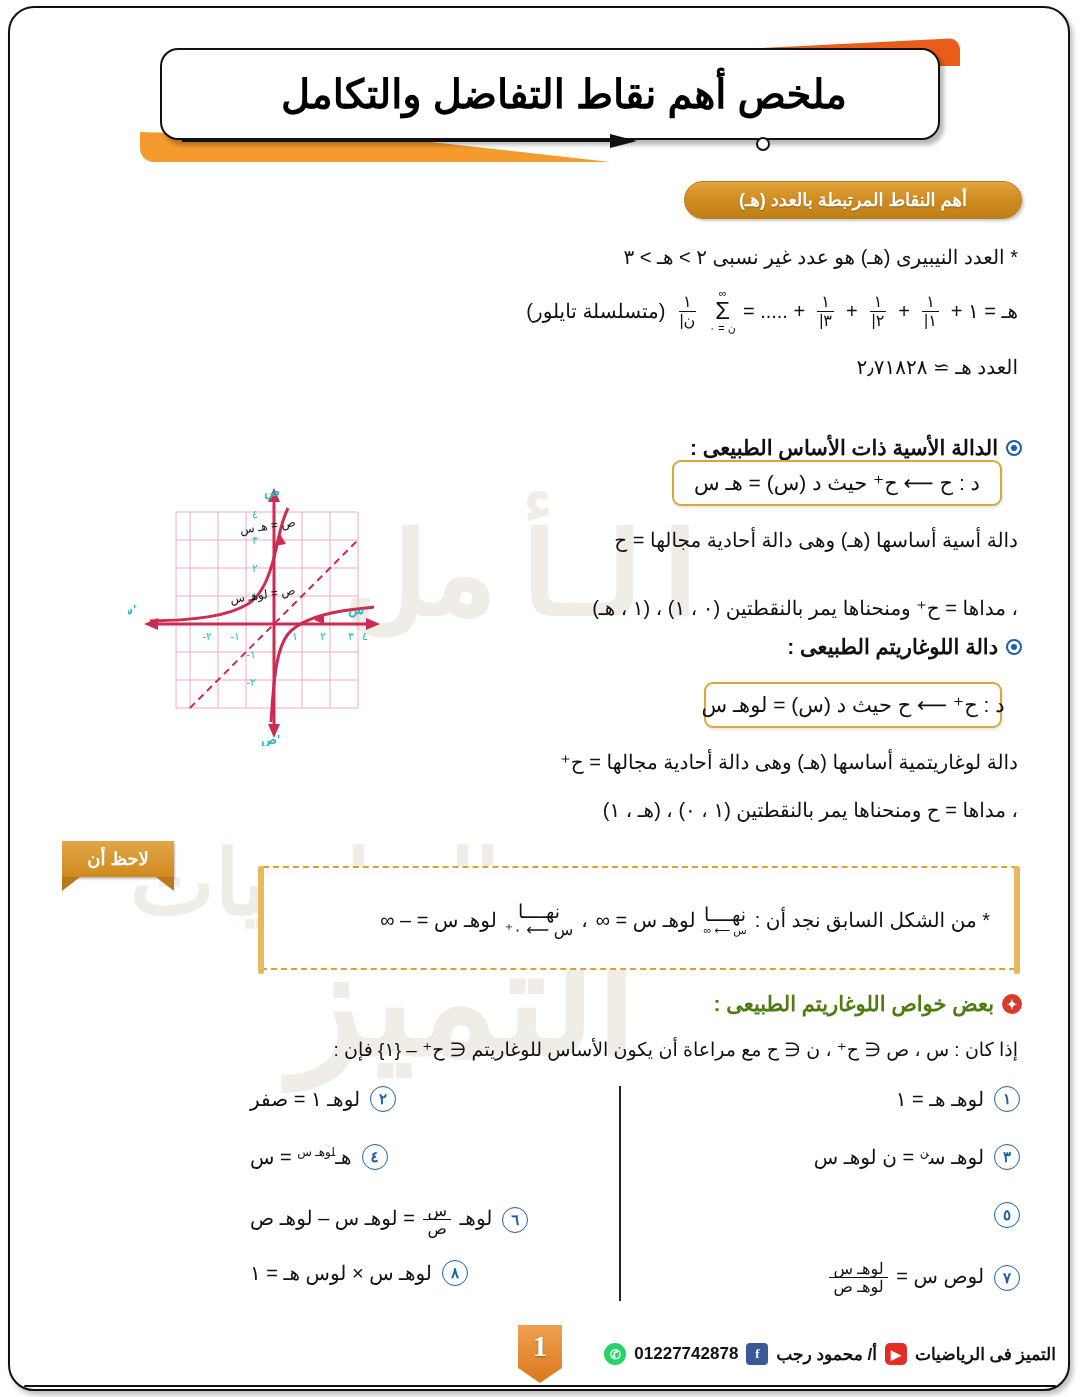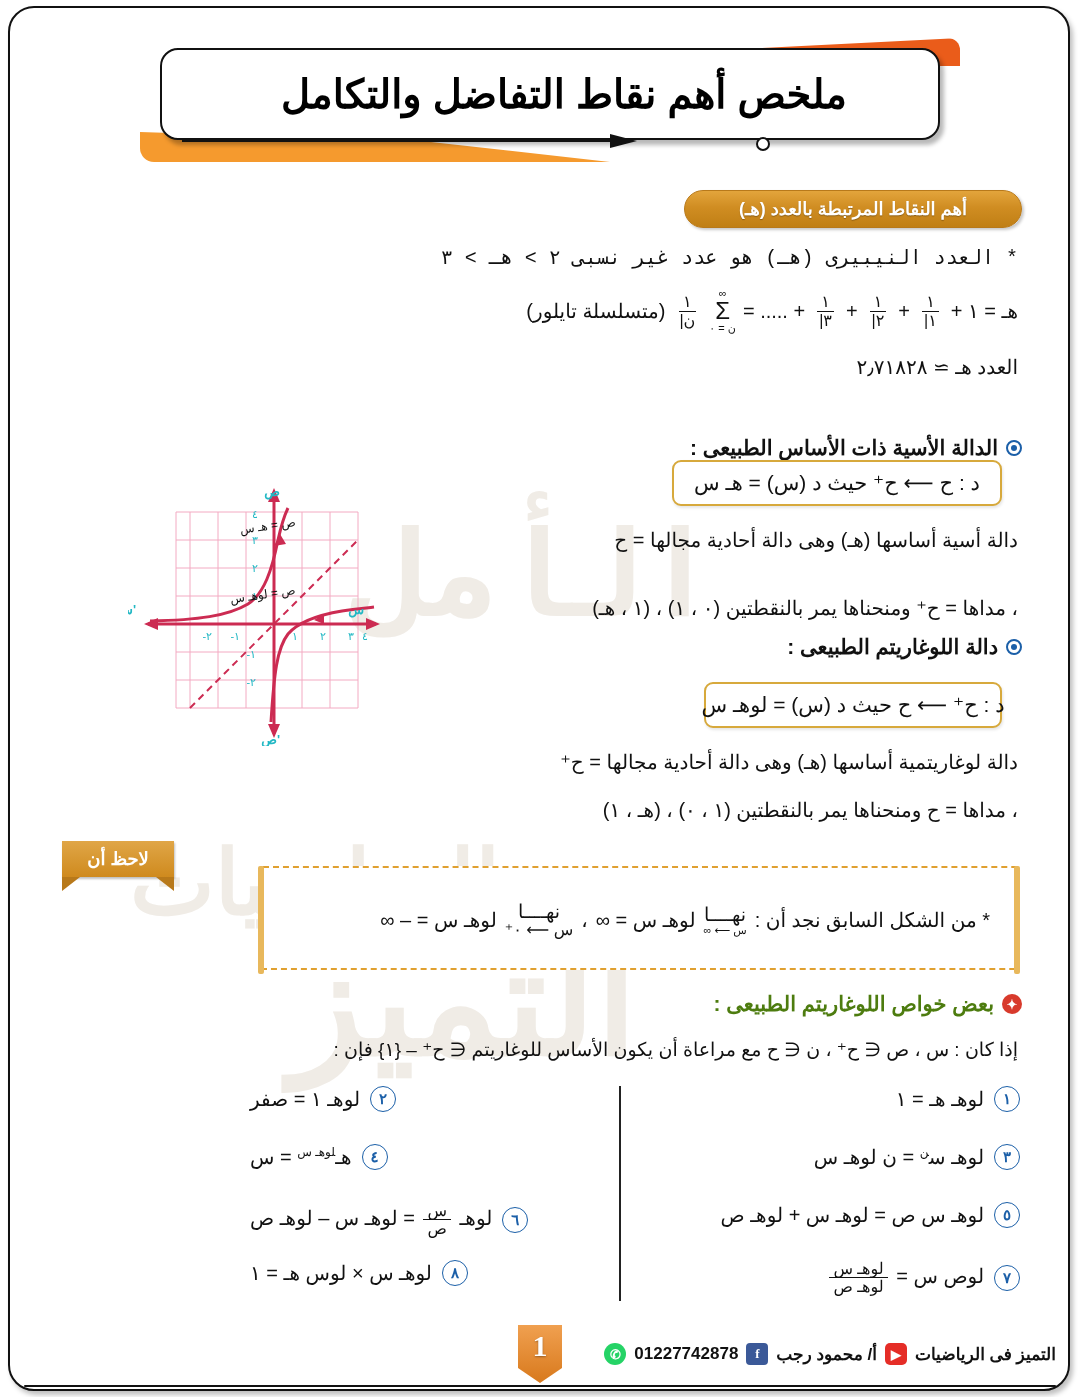--- a/index.html
+++ b/index.html
@@ -64,7 +64,7 @@
     box-shadow:2px 2px 3px rgba(0,0,0,.22);
     text-shadow:0 1px 1px rgba(0,0,0,.3);
   }
-  #pill-e-number{ right:58px; top:190px; width:338px; z-index:5;text-align:right;}
+  #pill-e-number{ right:58px; top:181px; width:338px; z-index:5;text-align:right;}
 
   
   .line{

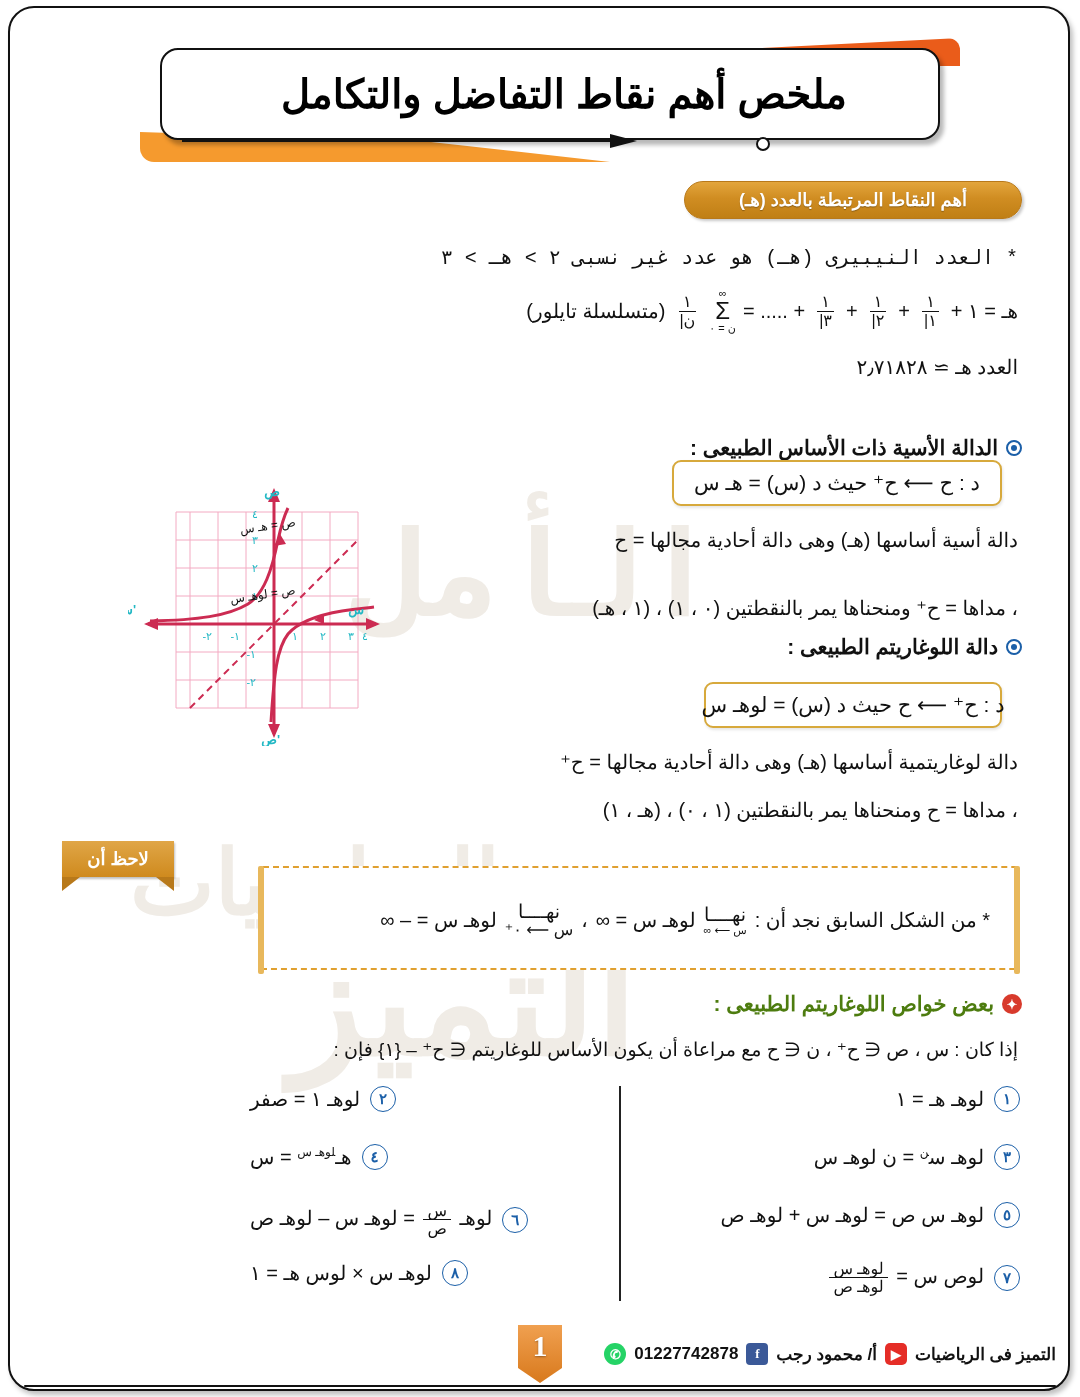--- a/index.html
+++ b/index.html
@@ -211,7 +211,7 @@
 
 <div class="pill" id="pill-e-number">أهم النقاط المرتبطة بالعدد (هـ)</div>
 
-<div class="line" style="right:62px; top:245px;font-family:Liberation Mono, monospace;">* العدد النيبيرى (هـ) هو عدد غير نسبى  ٢ &gt; هـ &gt; ٣</div>
+<div class="line" style="right:62px; top:245px;">* العدد النيبيرى (هـ) هو عدد غير نسبى  ٢ &gt; هـ &gt; ٣</div>
 
 <div class="line" id="taylor-line" style="right:62px; top:288px; display:flex; align-items:center; gap:7px;">
   <span>هـ = ١ +</span>

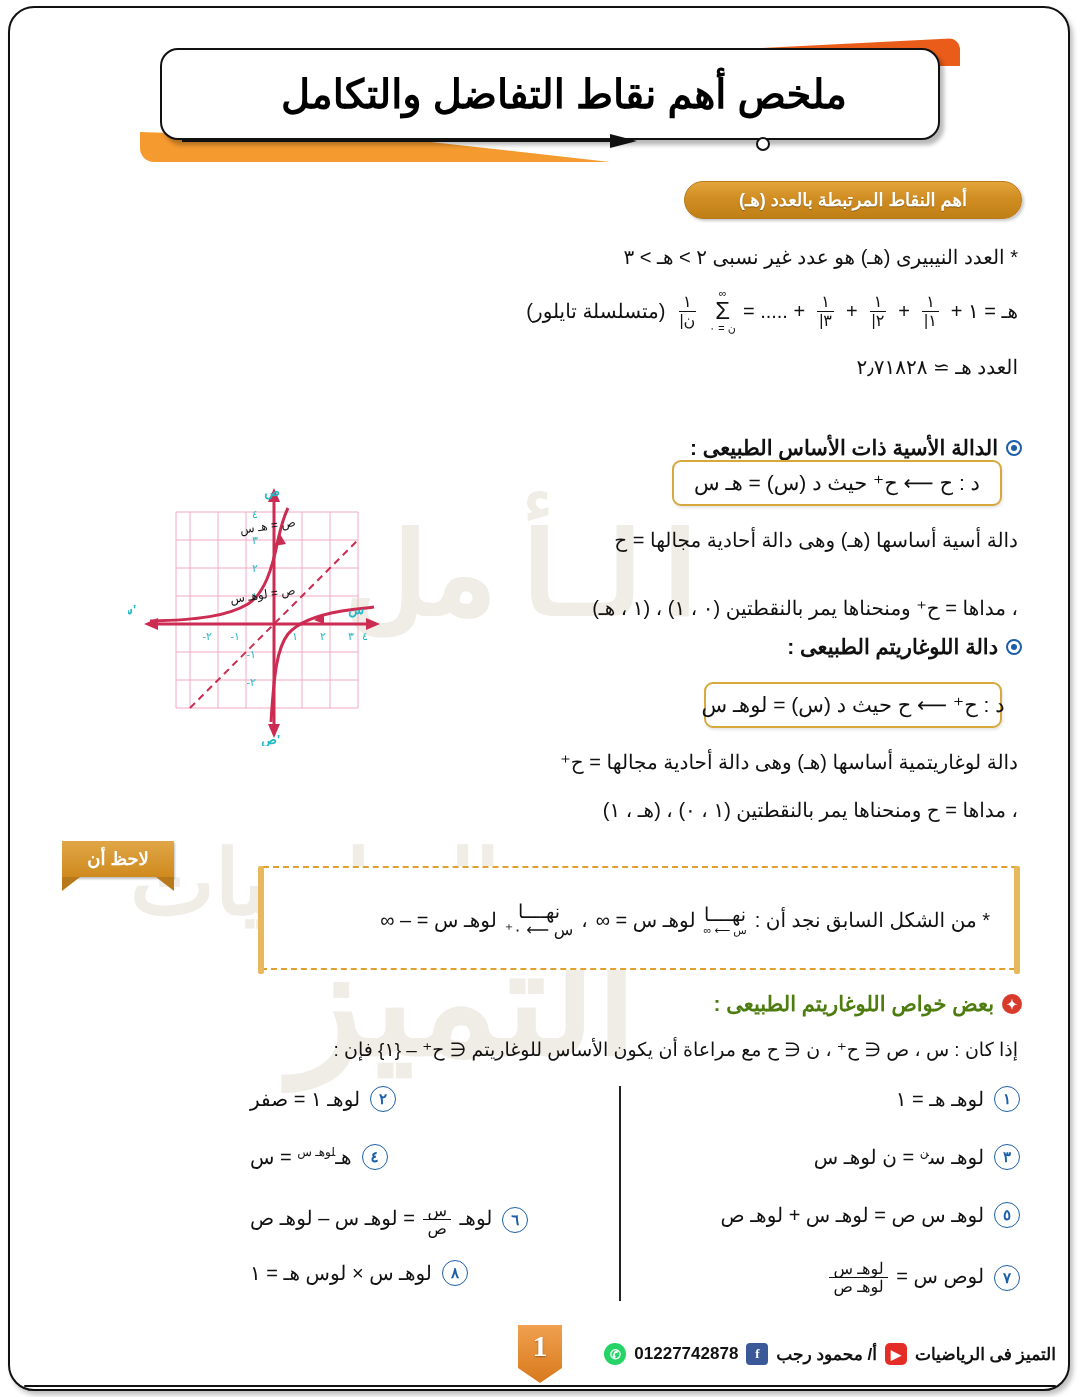--- a/index.html
+++ b/index.html
@@ -377,7 +377,6 @@
   </div>
   <div class="prop" style="right:0px; top:120px;">
     <span class="prop-num">٥</span>
-    <span>لوهـ س ص = لوهـ س + لوهـ ص</span>
   </div>
   <div class="prop" style="right:0px; top:178px;">
     <span class="prop-num">٧</span>

